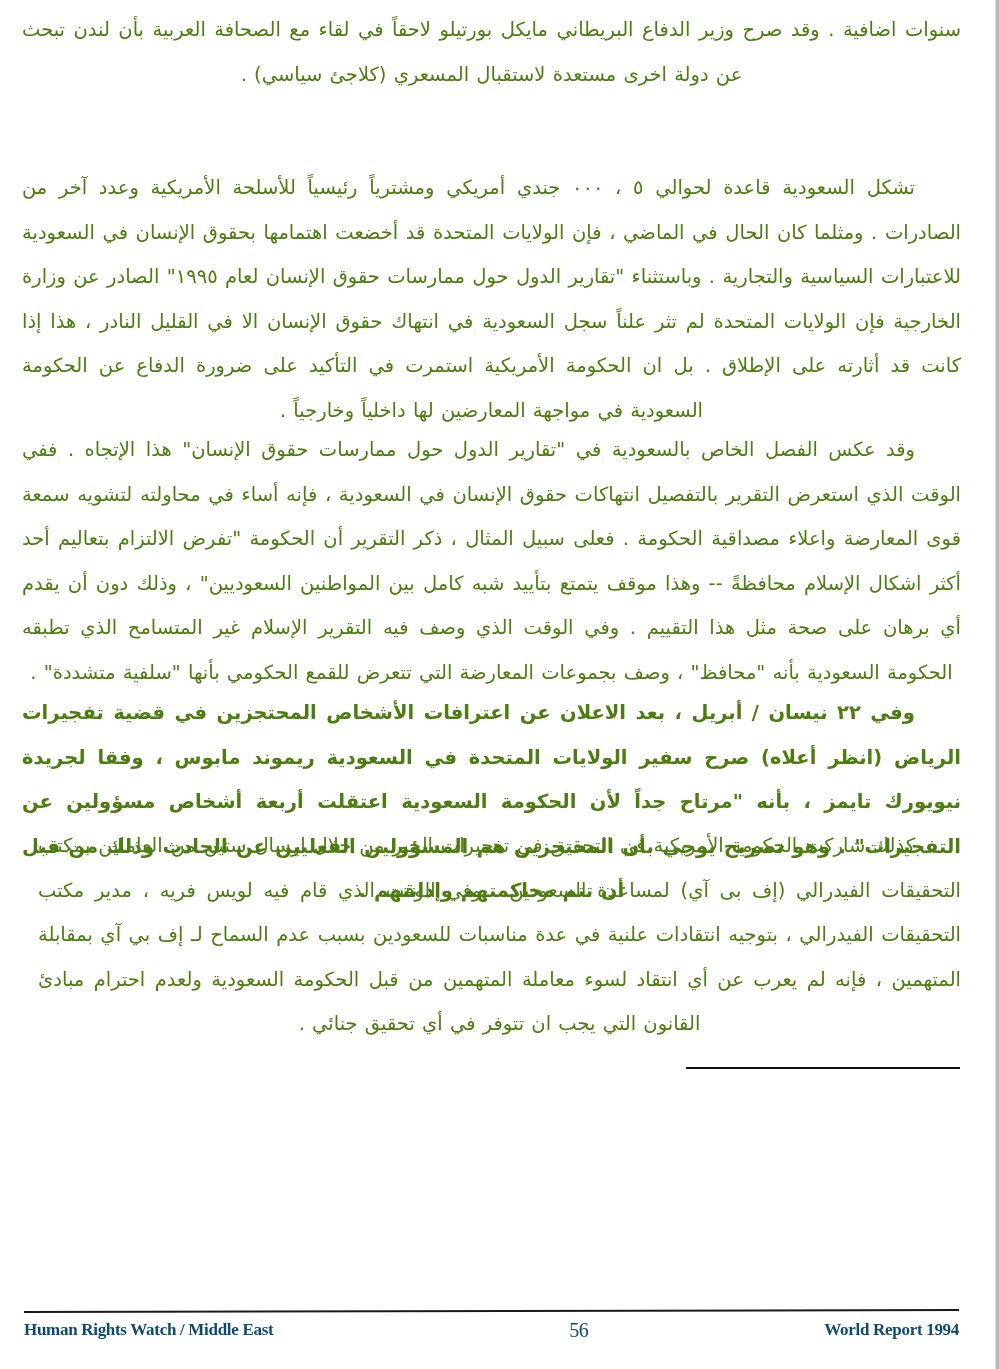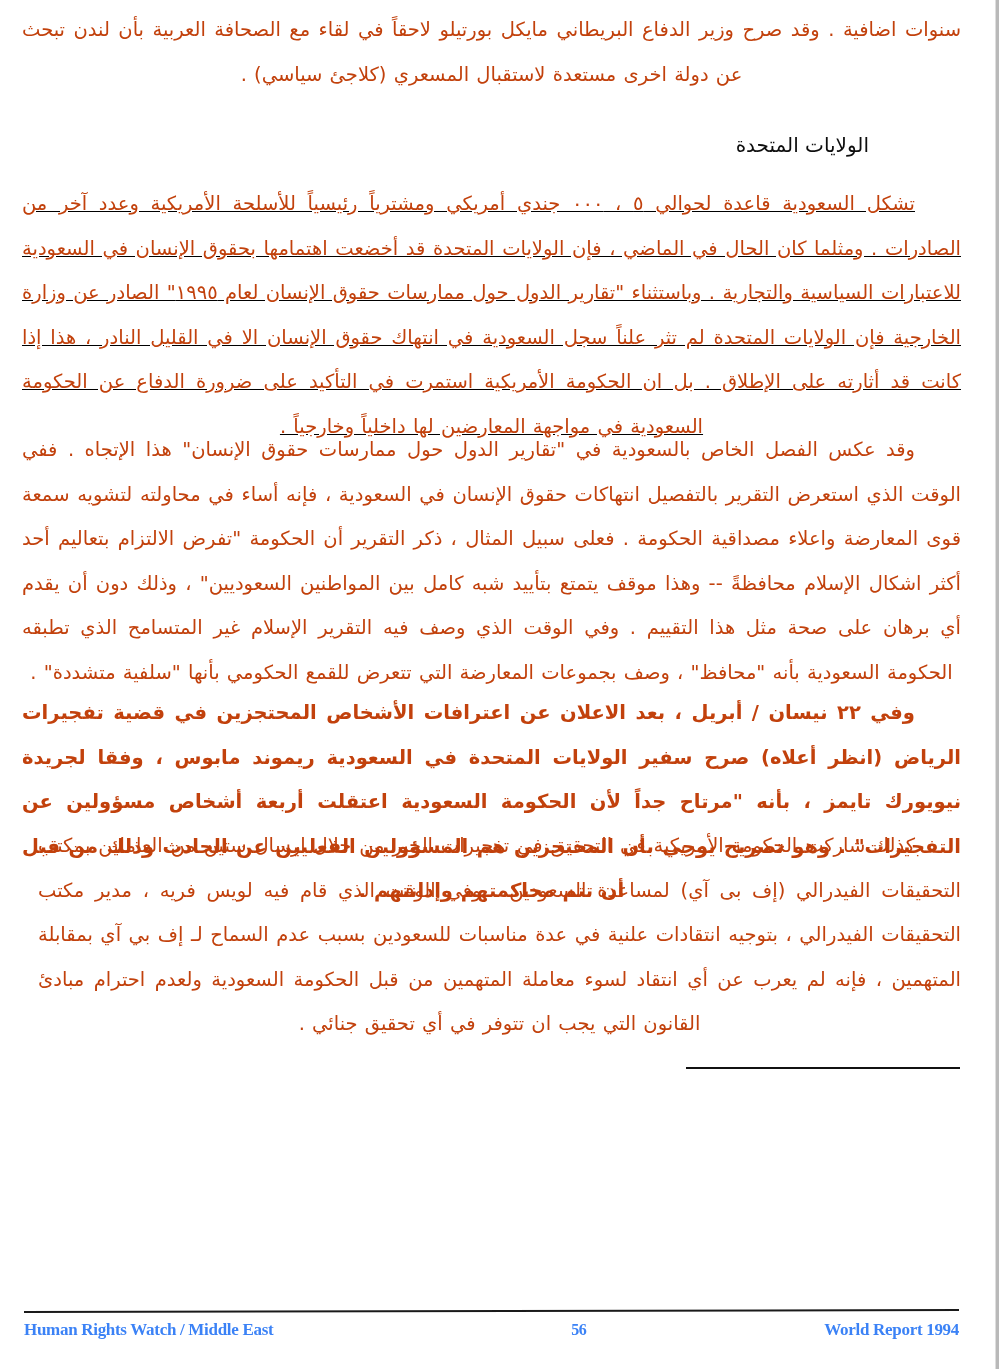--- a/index.html
+++ b/index.html
@@ -51,7 +51,7 @@
     font-family: "DejaVu Sans", sans-serif;
     font-size: 19.5px;
     line-height: 44.5px;
-    color: #c2410c;
+    color: #4d7c0f;
     letter-spacing: 0px;
     word-spacing: 1px;
     -webkit-font-smoothing: none;

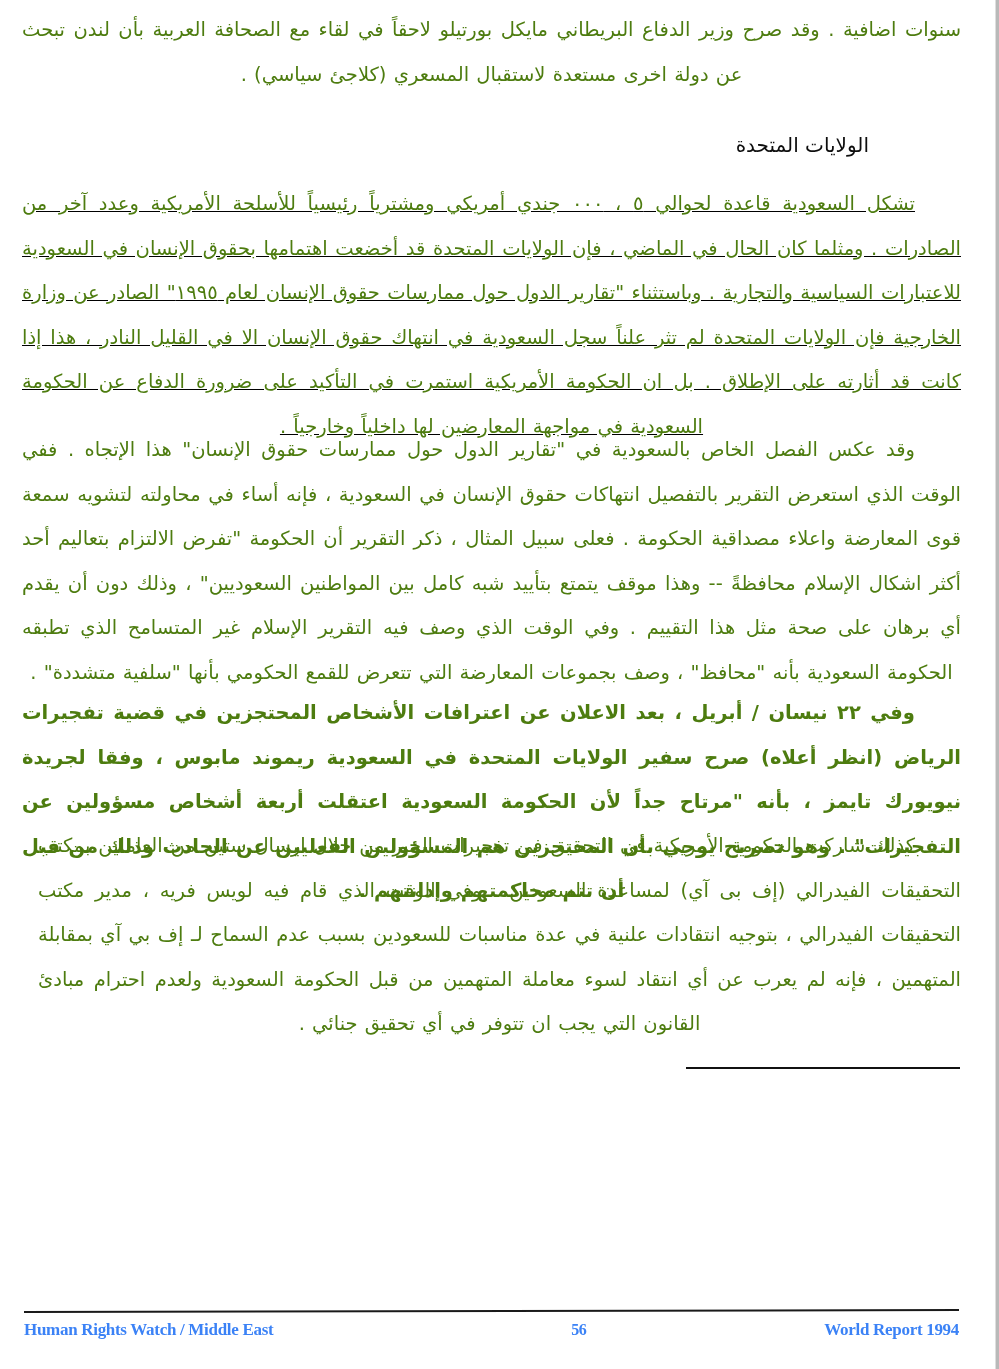--- a/index.html
+++ b/index.html
@@ -140,9 +140,6 @@
       <p class="para ar last-ragged">سنوات اضافية . وقد صرح وزير الدفاع البريطاني مايكل بورتيلو لاحقاً في لقاء مع الصحافة العربية بأن لندن تبحث عن دولة اخرى مستعدة لاستقبال المسعري (كلاجئ سياسي) .</p>
     </div>
 
-    <div class="heading">
-      <h2 class="section-title">الولايات المتحدة</h2>
-    </div>
 
     <div class="block-1">
       <p class="para indent ar last-ragged">تشكل السعودية قاعدة لحوالي ٥ ، ٠٠٠ جندي أمريكي ومشترياً رئيسياً للأسلحة الأمريكية وعدد آخر من الصادرات . ومثلما كان الحال في الماضي ، فإن الولايات المتحدة قد أخضعت اهتمامها بحقوق الإنسان في السعودية للاعتبارات السياسية والتجارية . وباستثناء "تقارير الدول حول ممارسات حقوق الإنسان لعام ١٩٩٥" الصادر عن وزارة الخارجية فإن الولايات المتحدة لم تثر علناً سجل السعودية في انتهاك حقوق الإنسان الا في القليل النادر ، هذا إذا كانت قد أثارته على الإطلاق . بل ان الحكومة الأمريكية استمرت في التأكيد على ضرورة الدفاع عن الحكومة السعودية في مواجهة المعارضين لها داخلياً وخارجياً .</p>

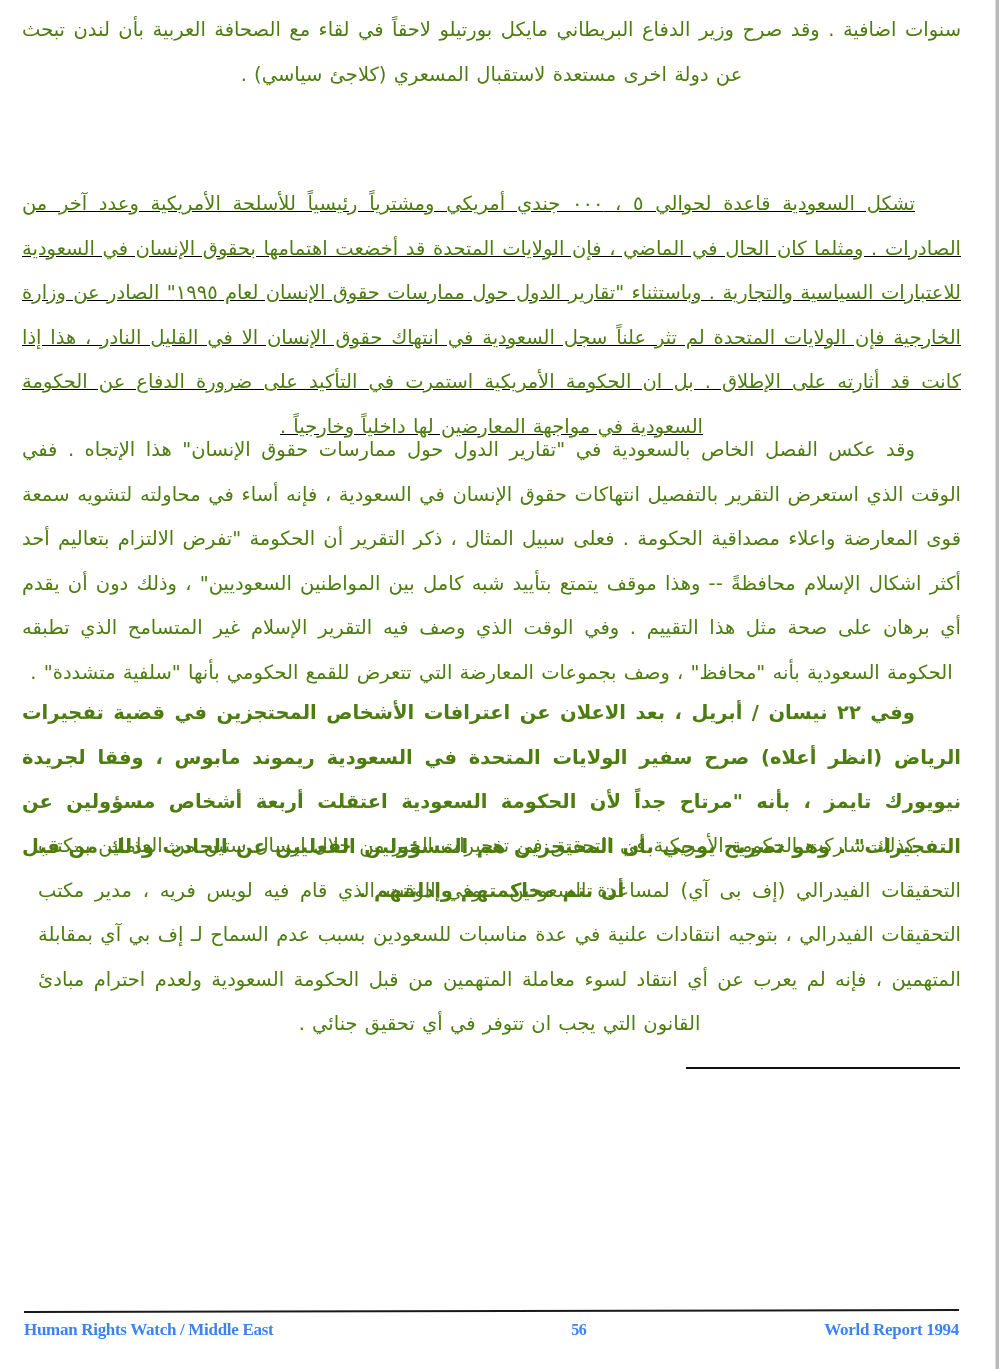--- a/index.html
+++ b/index.html
@@ -69,7 +69,7 @@
 
   .block-top     { position: absolute; top: 8px;   right: 0; left: 0; }
   .heading       { position: absolute; top: 130px; right: 0; left: 0; }
-  .block-1       { position: absolute; top: 182px; right: 0; left: 0; text-decoration: underline; }
+  .block-1       { position: absolute; top: 166px; right: 0; left: 0; }
   .block-2       { position: absolute; top: 428px; right: 0; left: 0; }
   .block-3       { position: absolute; top: 691px; right: 0; left: 0; font-weight: bold; }
   .block-4       { position: absolute; top: 824px; right: 0; left: 16px; }

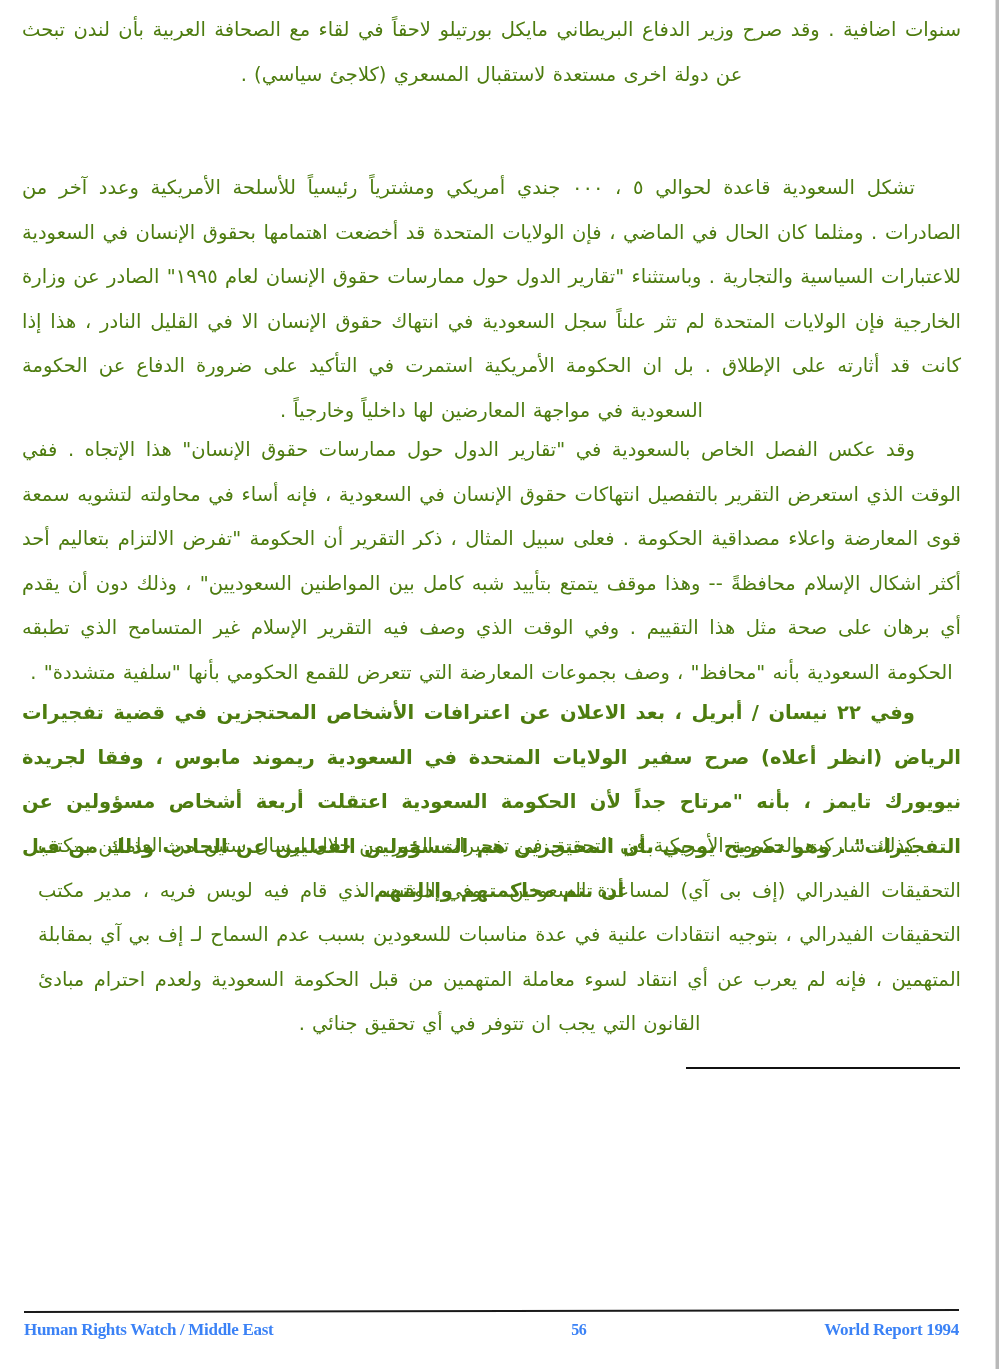--- a/index.html
+++ b/index.html
@@ -119,7 +119,7 @@
     font-family: "Liberation Serif", serif;
     font-size: 17px;
     font-weight: bold;
-    color: #3b82f6;
+    color: #0c4a6e;
     letter-spacing: -0.3px;
   }
   .footer .f-left   { text-align: left; }

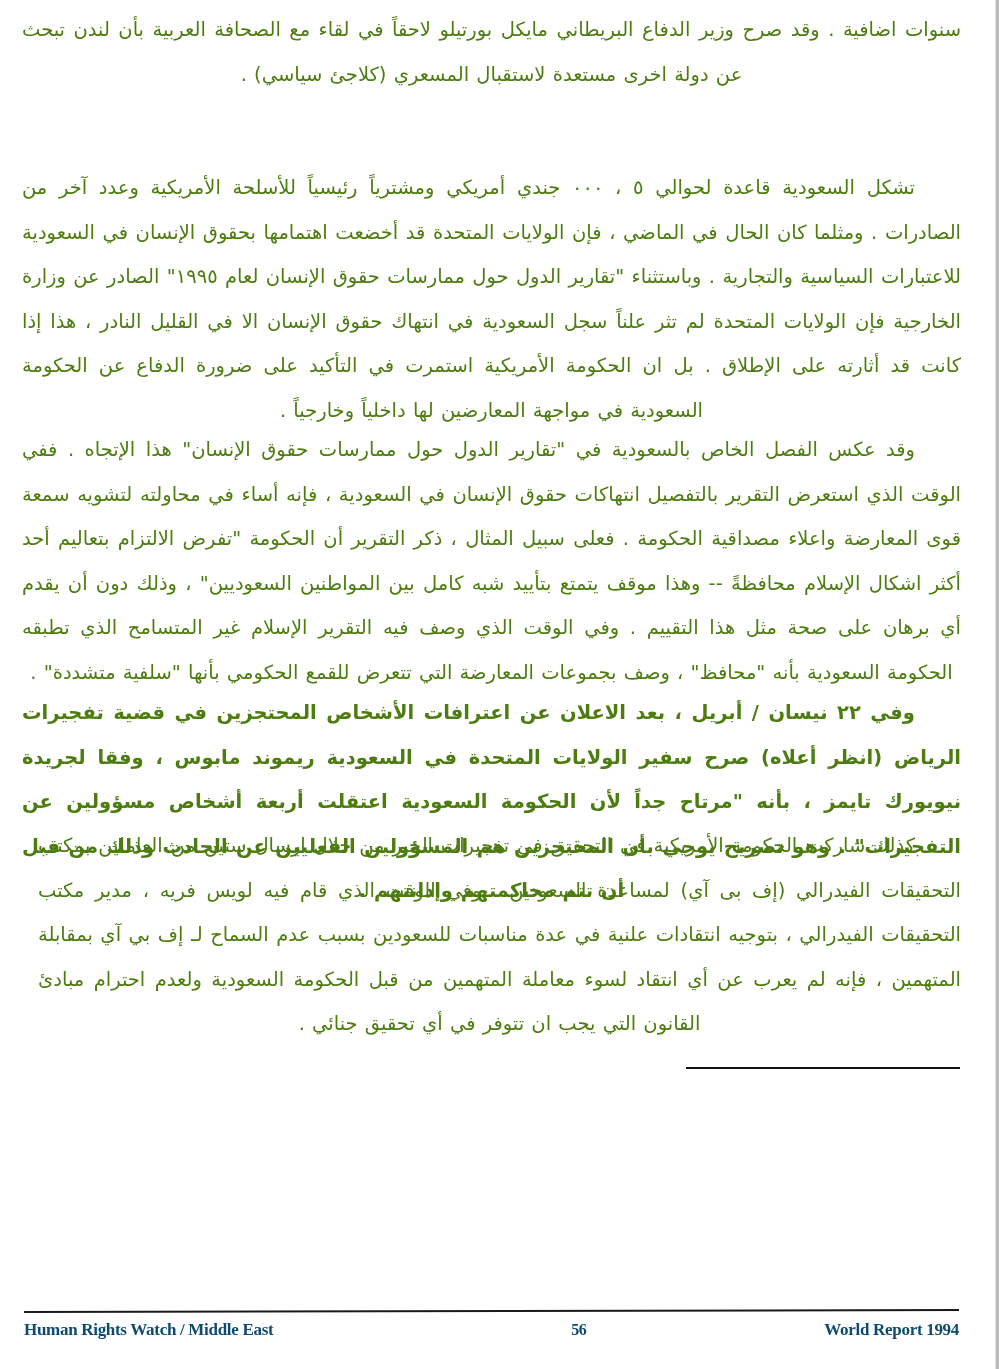--- a/index.html
+++ b/index.html
@@ -123,7 +123,7 @@
     letter-spacing: -0.3px;
   }
   .footer .f-left   { text-align: left; }
-  .footer .f-center { text-align: left; flex: 0 0 auto; margin-left: 60px; font-weight: bold; font-size: 16px; }
+  .footer .f-center { text-align: left; flex: 0 0 auto; margin-left: 60px; font-weight: normal; font-size: 20px; }
   .footer .f-right  { text-align: right; }
 </style>
 </head>

